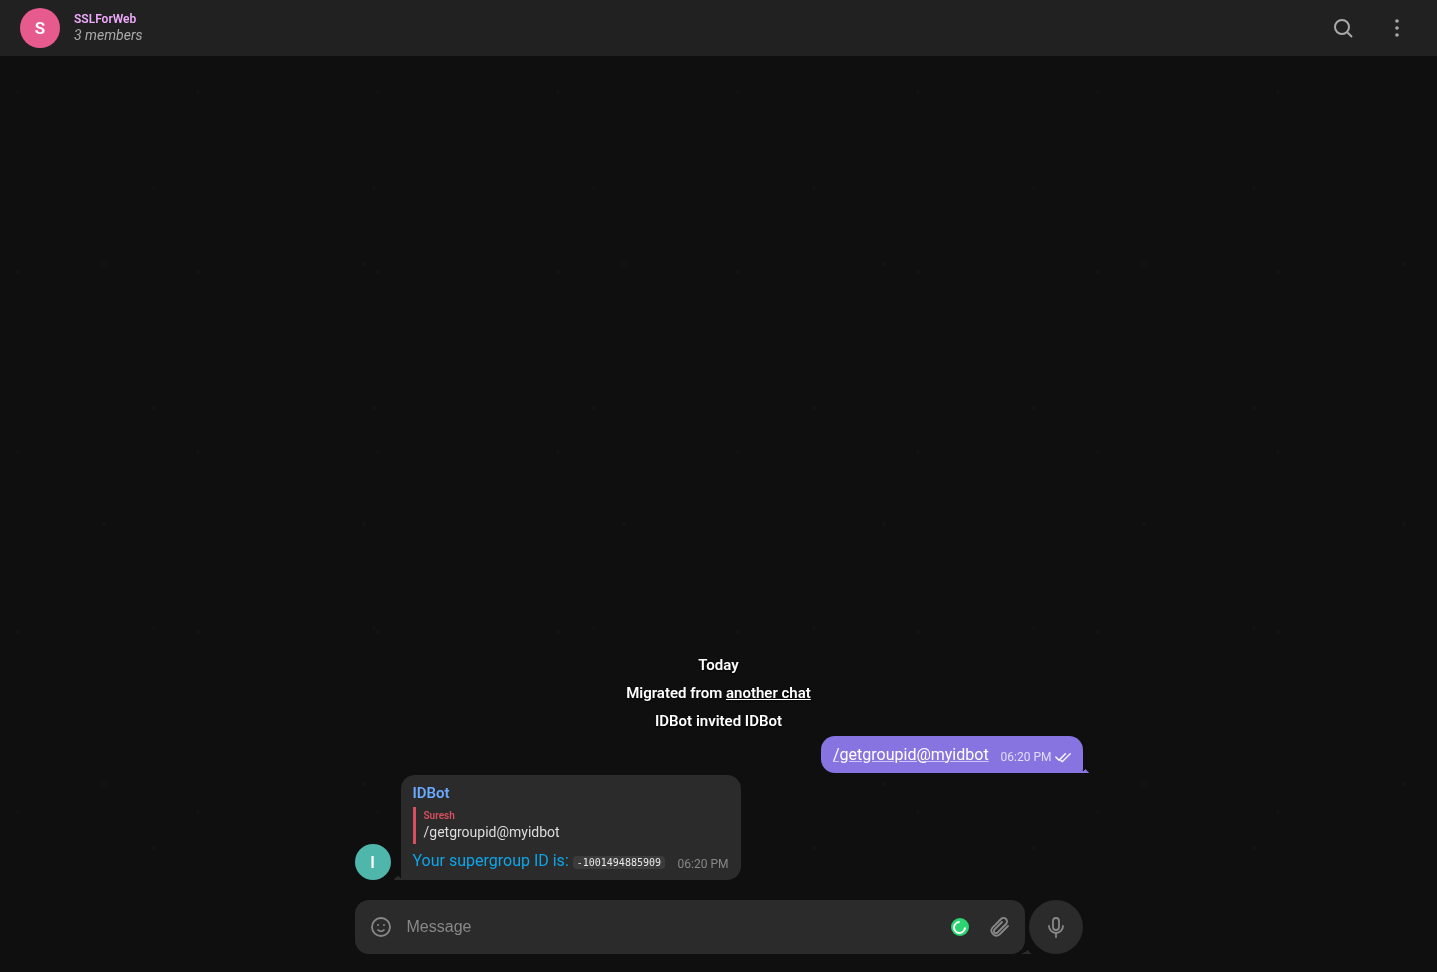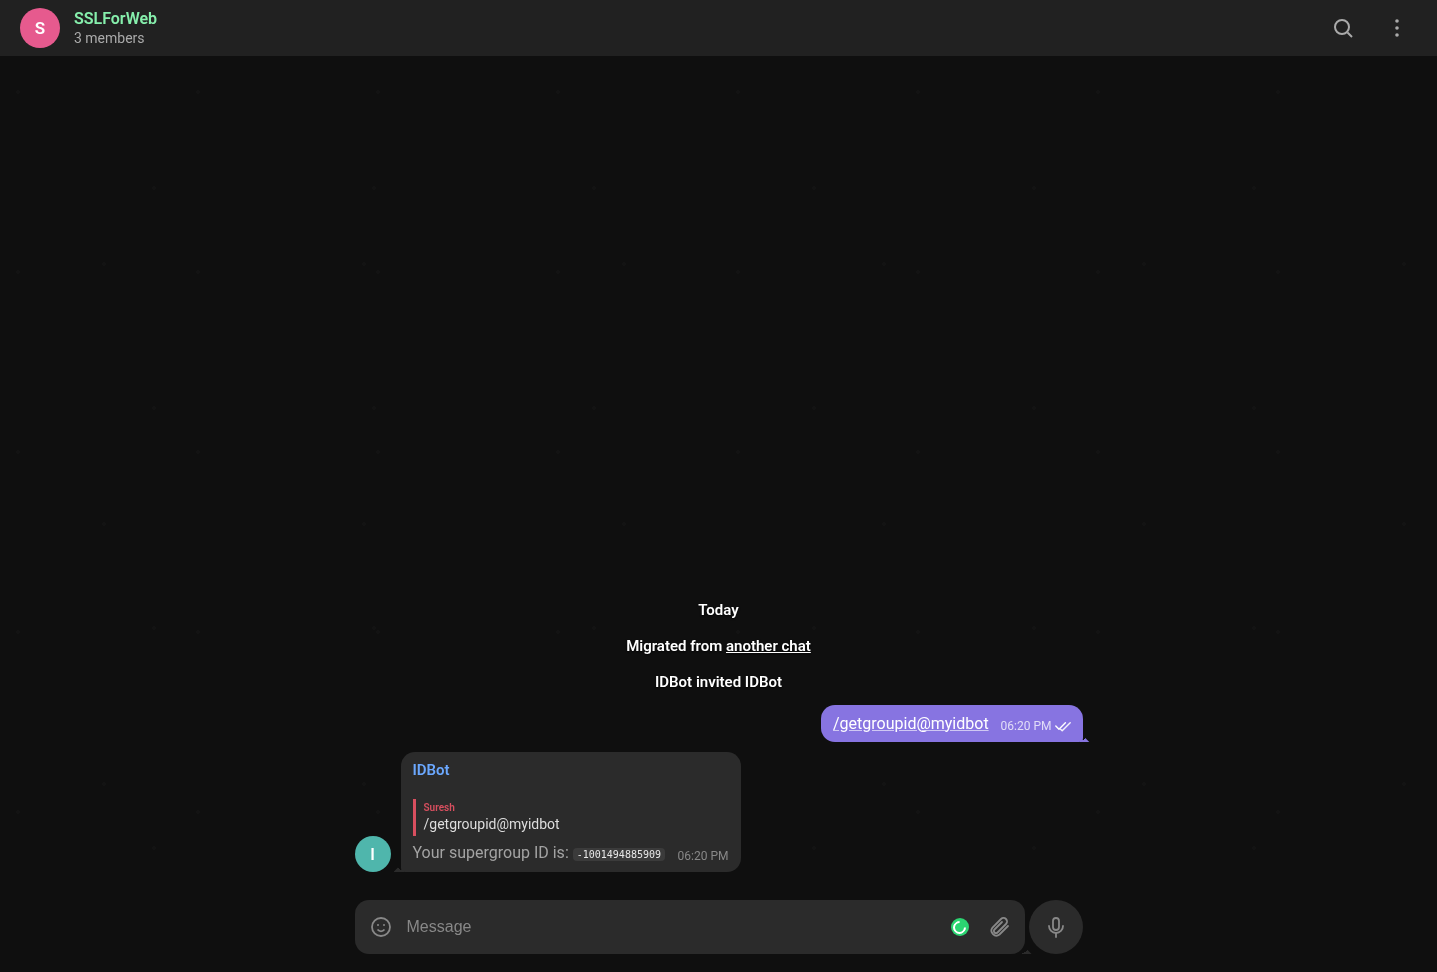--- a/index.html
+++ b/index.html
@@ -40,7 +40,7 @@
   .avatar-pink { background: #e65a8e; }
   .avatar-teal { background: #4fb6ac; }
   .header-info { display: flex; flex-direction: column; cursor: pointer; }
-  .chat-title { font-size: 16px; font-weight: 600; color: #86efac; line-height: 1.2; }
+  .chat-title { font-size: 12px; font-weight: 600; color: #f0abfc; line-height: 1.2; }
   .chat-subtitle { font-size: 14px; color: #aaa; line-height: 1.3; }
   .header-spacer { flex: 1; }
   .icon-btn {

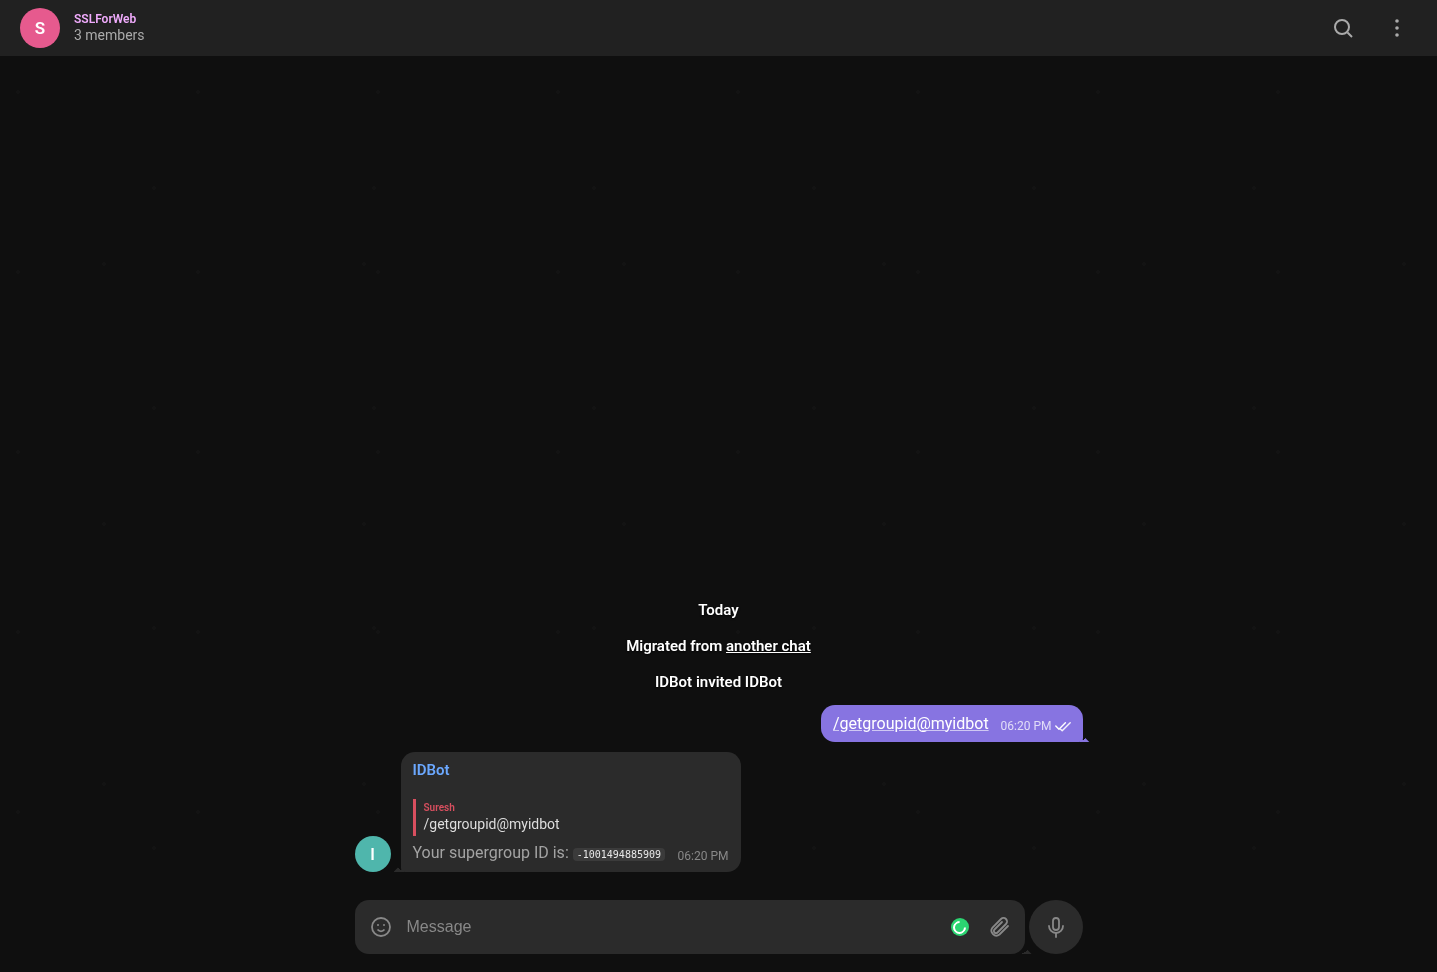--- a/index.html
+++ b/index.html
@@ -41,7 +41,7 @@
   .avatar-teal { background: #4fb6ac; }
   .header-info { display: flex; flex-direction: column; cursor: pointer; }
   .chat-title { font-size: 12px; font-weight: 600; color: #f0abfc; line-height: 1.2; }
-  .chat-subtitle { font-size: 14px; color: #aaa; line-height: 1.3; }
+  .chat-subtitle { font-size: 14px; color: #aaa; line-height: 1.3; font-style: italic; }
   .header-spacer { flex: 1; }
   .icon-btn {
     width: 40px; height: 40px;

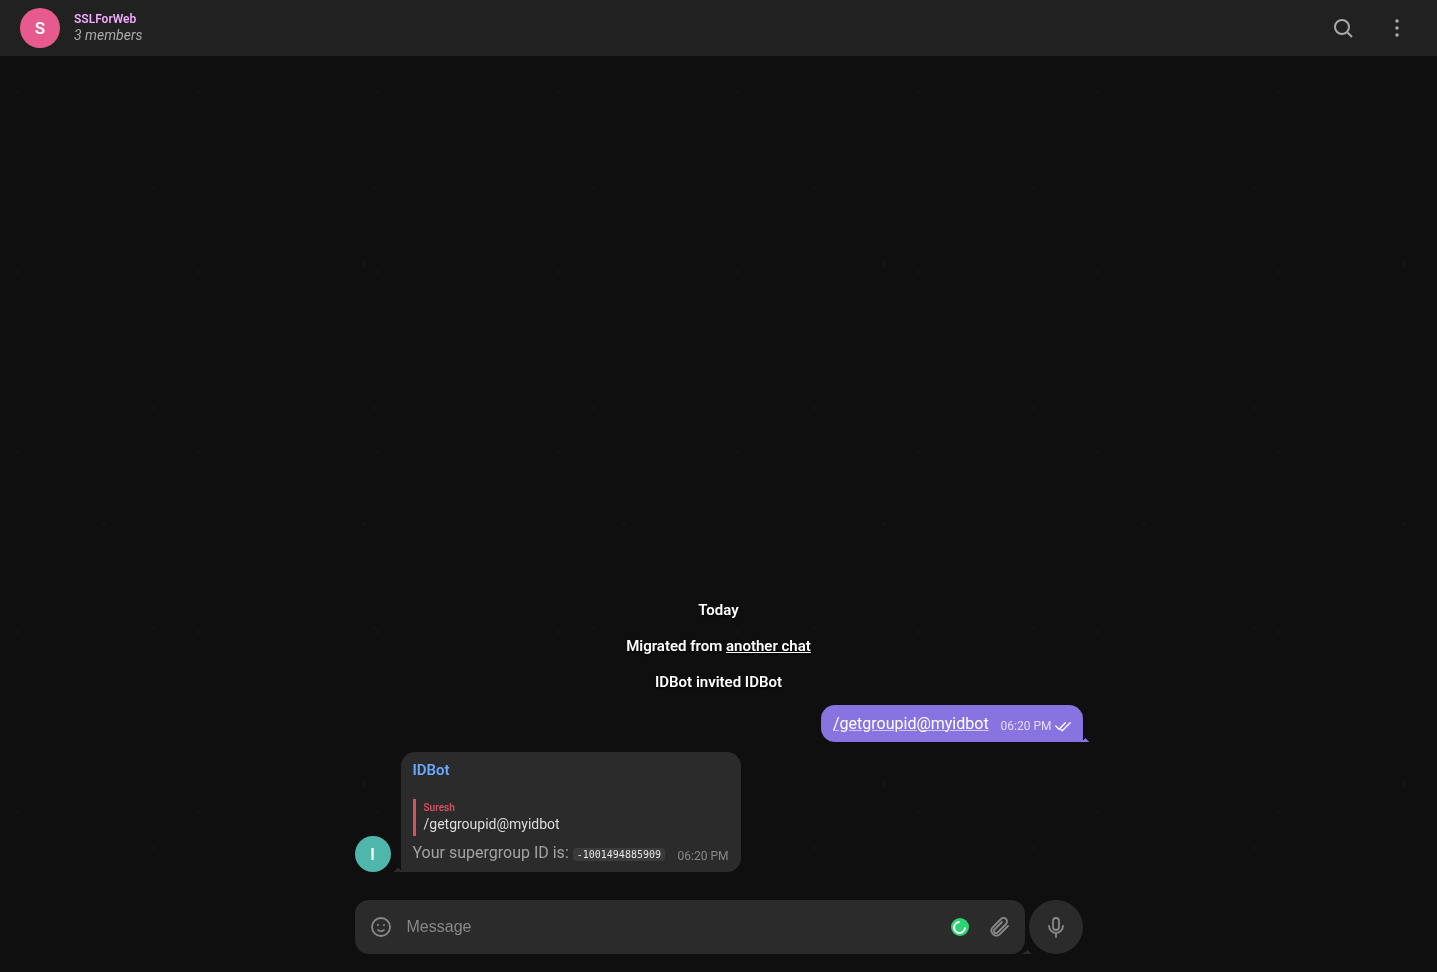--- a/index.html
+++ b/index.html
@@ -72,7 +72,7 @@
     display: flex;
     flex-direction: column;
     align-items: center;
-    gap: 10px;
+    gap: 2px;
     padding: 0 4px;
   }
   .service-msg {

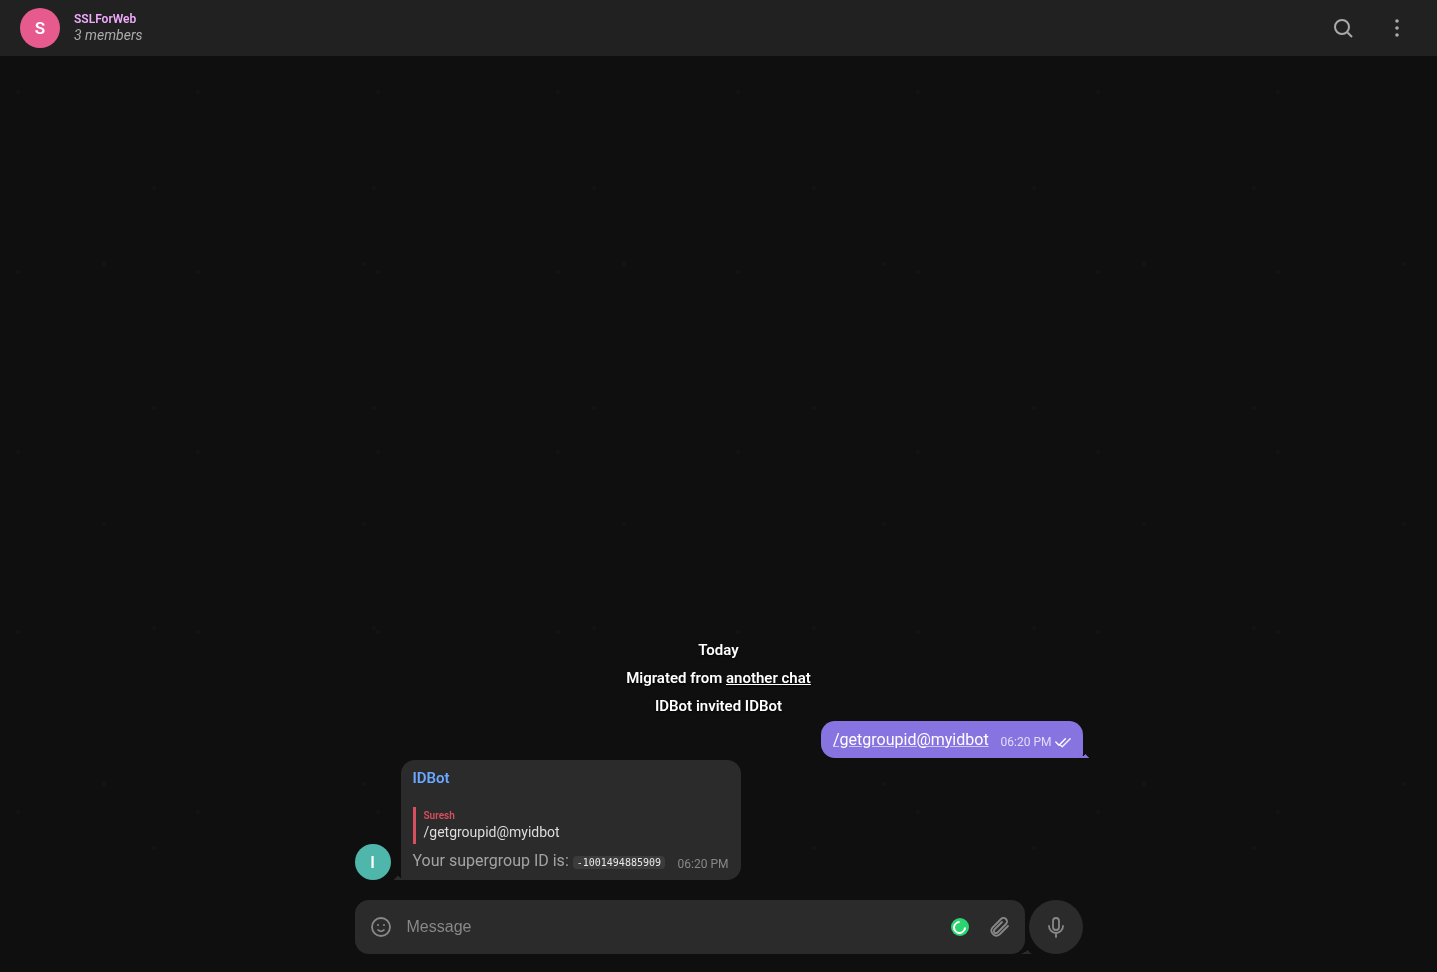--- a/index.html
+++ b/index.html
@@ -143,7 +143,7 @@
   }
   .msg-meta svg { width: 16px; height: 12px; }
 
-  .sender-name { color: #6ba8ff; font-weight: 600; font-size: 15px; margin-bottom: 19px; }
+  .sender-name { color: #6ba8ff; font-weight: 600; font-size: 15px; margin-bottom: 4px; }
   .reply-box {
     border-left: 3px solid #d84f5f;
     padding: 2px 0 2px 8px;

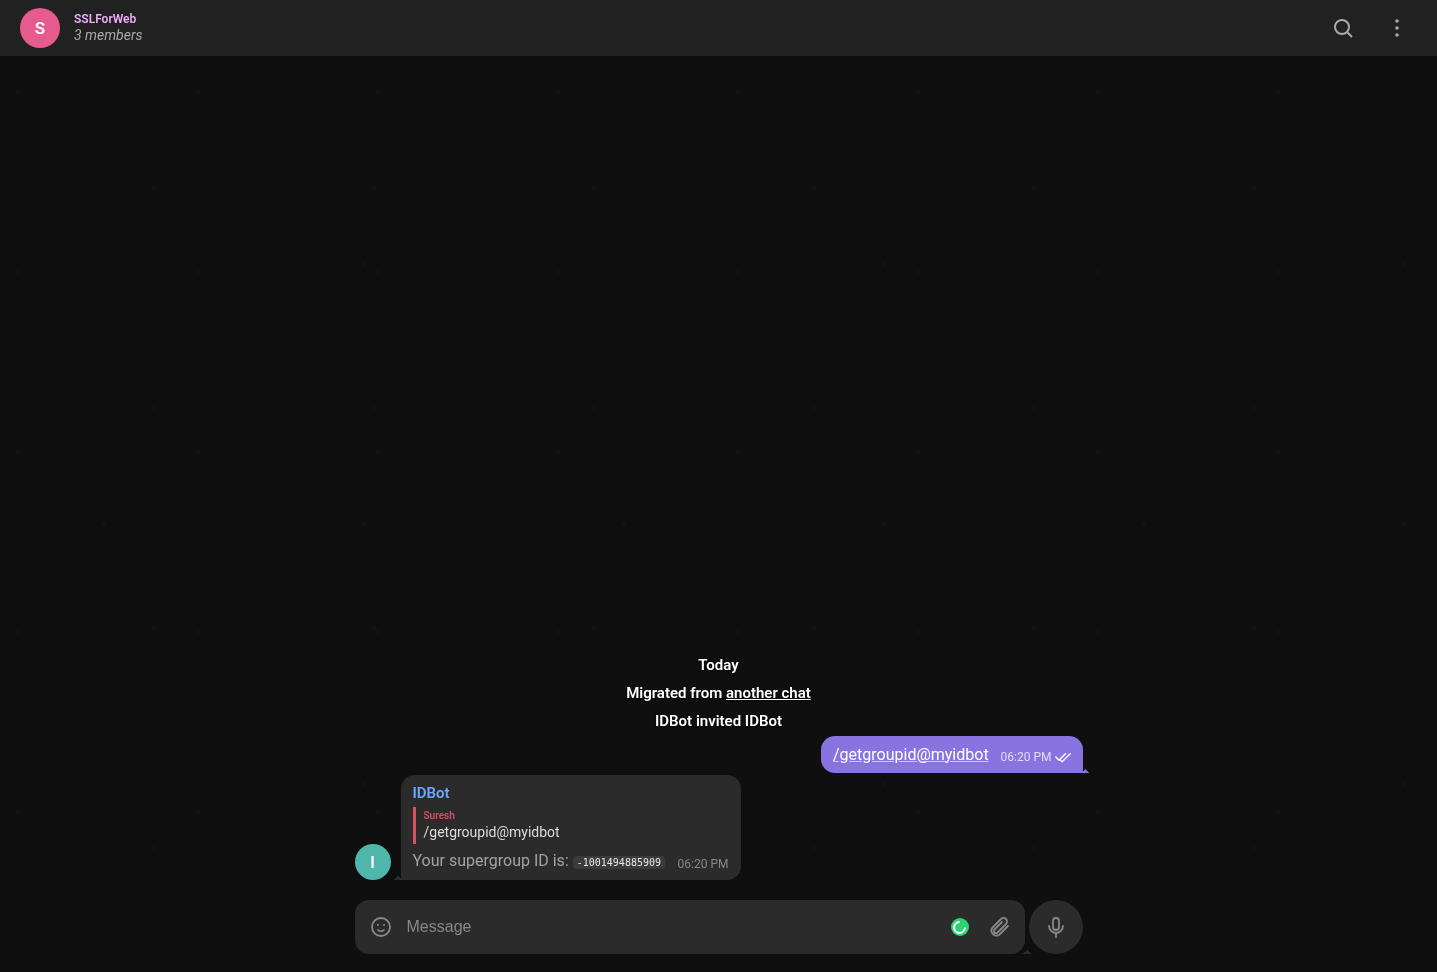--- a/index.html
+++ b/index.html
@@ -151,7 +151,7 @@
   }
   .reply-name { color: #d84f5f; font-weight: 600; font-size: 10px; }
   .reply-text { color: #ddd; font-size: 14px; }
-  .in-text { color: #a3a3a3; }
+  .in-text { color: #0ea5e9; }
   .code-chip {
     font-family: ui-monospace, Menlo, Consolas, monospace;
     font-size: 10px;

